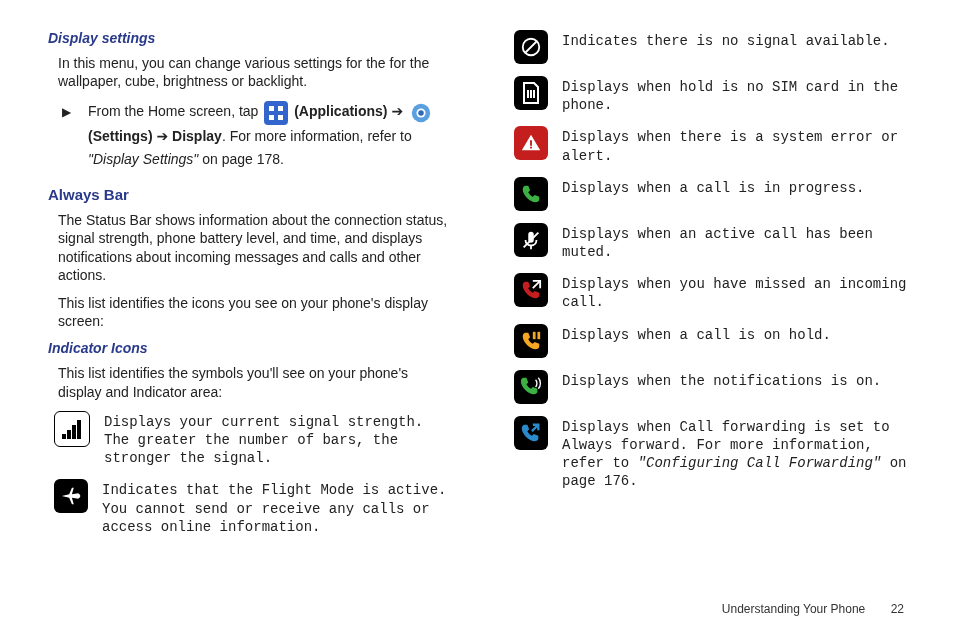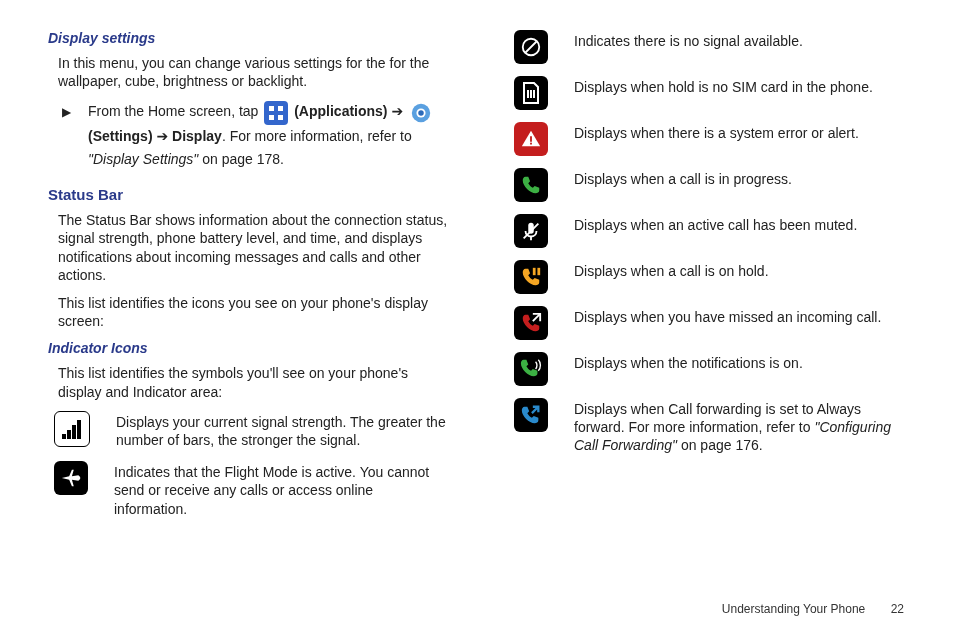--- a/index.html
+++ b/index.html
@@ -57,7 +57,8 @@
     display: flex;
     align-items: flex-start;
     margin-bottom: 12px;
-    gap: 26px;
+    gap: 14px;
+    font-family: Liberation Mono, monospace;
   }
   .icon-row .text { flex: 1; line-height: 1.3; padding-top: 2px;}
   .icon-box {

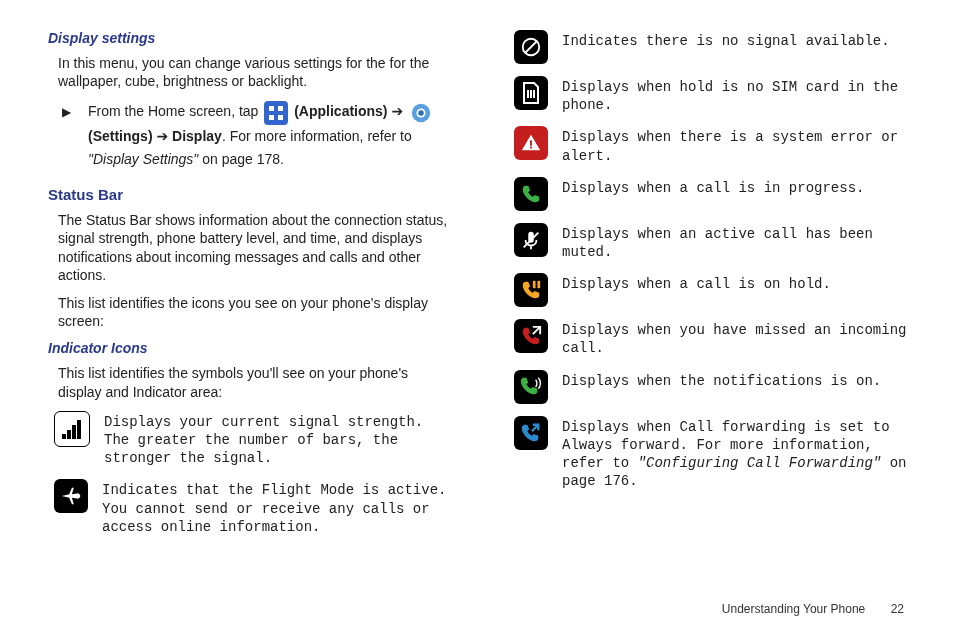--- a/index.html
+++ b/index.html
@@ -138,7 +138,7 @@
       <span class="ref-italic">"Display Settings"</span><span> on page 178.</span>
     </div>
 
-    <div class="blue-bold-heading">Status Bar</div>
+    <div class="blue-bold-heading">Always Bar</div>
     <p class="indent">The Status Bar shows information about the connection status, signal strength, phone battery level, and time, and displays notifications about incoming messages and calls and other actions.</p>
     <p class="indent">This list identifies the icons you see on your phone's display screen:</p>
 

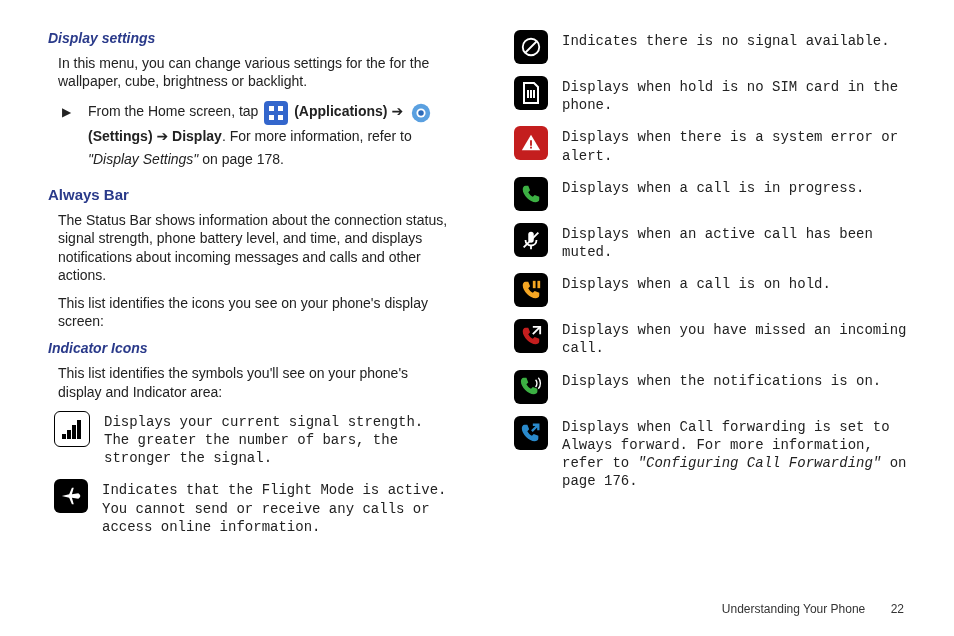--- a/index.html
+++ b/index.html
@@ -225,23 +225,23 @@
     <div class="icon-row">
       <div class="icon-box">
         <svg width="22" height="22" viewBox="0 0 24 24">
+            <path d="M6 3 C4 3 3 5 3 7 C3 13 11 21 17 21 C19 21 21 20 21 18 L21 15 L16 13 L14 15 C12 14 10 12 9 10 L11 8 L9 3 Z" fill="#c41e1e"></path>
+            <path d="M14 2 L22 2 L22 10" fill="none" stroke="#fff" stroke-width="2"></path>
+            <path d="M22 2 L14 10" fill="none" stroke="#fff" stroke-width="2"></path>
+          </svg>
+      </div>
+      <div class="text">Displays when you have missed an incoming call.</div>
+    </div>
+
+    <div class="icon-row">
+      <div class="icon-box">
+        <svg width="22" height="22" viewBox="0 0 24 24">
             <path d="M6 3 C4 3 3 5 3 7 C3 13 11 21 17 21 C19 21 21 20 21 18 L21 15 L16 13 L14 15 C12 14 10 12 9 10 L11 8 L9 3 Z" fill="#f5a623"></path>
             <rect x="14" y="2" width="3" height="8" fill="#f5a623"></rect>
             <rect x="19" y="2" width="3" height="8" fill="#f5a623"></rect>
           </svg>
       </div>
       <div class="text">Displays when a call is on hold.</div>
-    </div>
-
-    <div class="icon-row">
-      <div class="icon-box">
-        <svg width="22" height="22" viewBox="0 0 24 24">
-            <path d="M6 3 C4 3 3 5 3 7 C3 13 11 21 17 21 C19 21 21 20 21 18 L21 15 L16 13 L14 15 C12 14 10 12 9 10 L11 8 L9 3 Z" fill="#c41e1e"></path>
-            <path d="M14 2 L22 2 L22 10" fill="none" stroke="#fff" stroke-width="2"></path>
-            <path d="M22 2 L14 10" fill="none" stroke="#fff" stroke-width="2"></path>
-          </svg>
-      </div>
-      <div class="text">Displays when you have missed an incoming call.</div>
     </div>
 
     <div class="icon-row">

